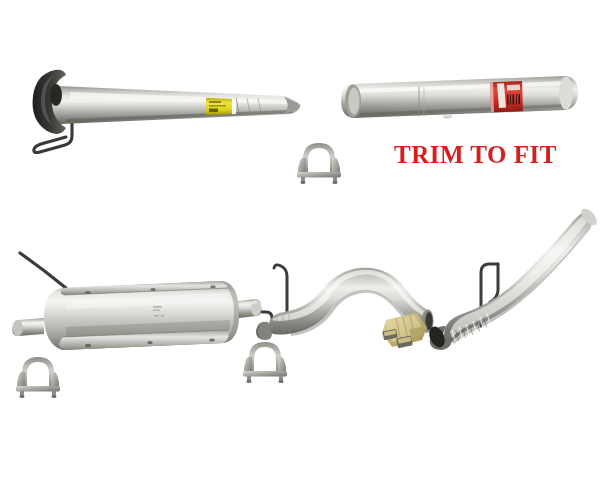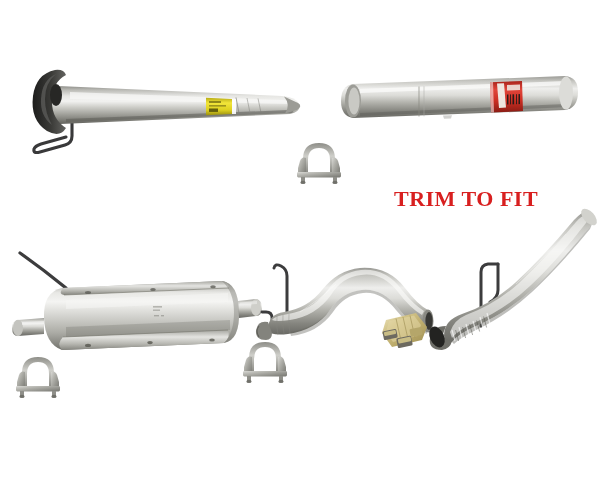--- a/index.html
+++ b/index.html
@@ -27,12 +27,11 @@
     position: absolute;
     color: #d81f1f;
     font-family: "Liberation Serif", serif;
-    font-size: 22px;
+    font-size: 25px;
     font-weight: bold;
     letter-spacing: 0.5px;
     white-space: nowrap;
     line-height: 1;
-    margin-top: 46px;
   }
 </style>
 </head>

